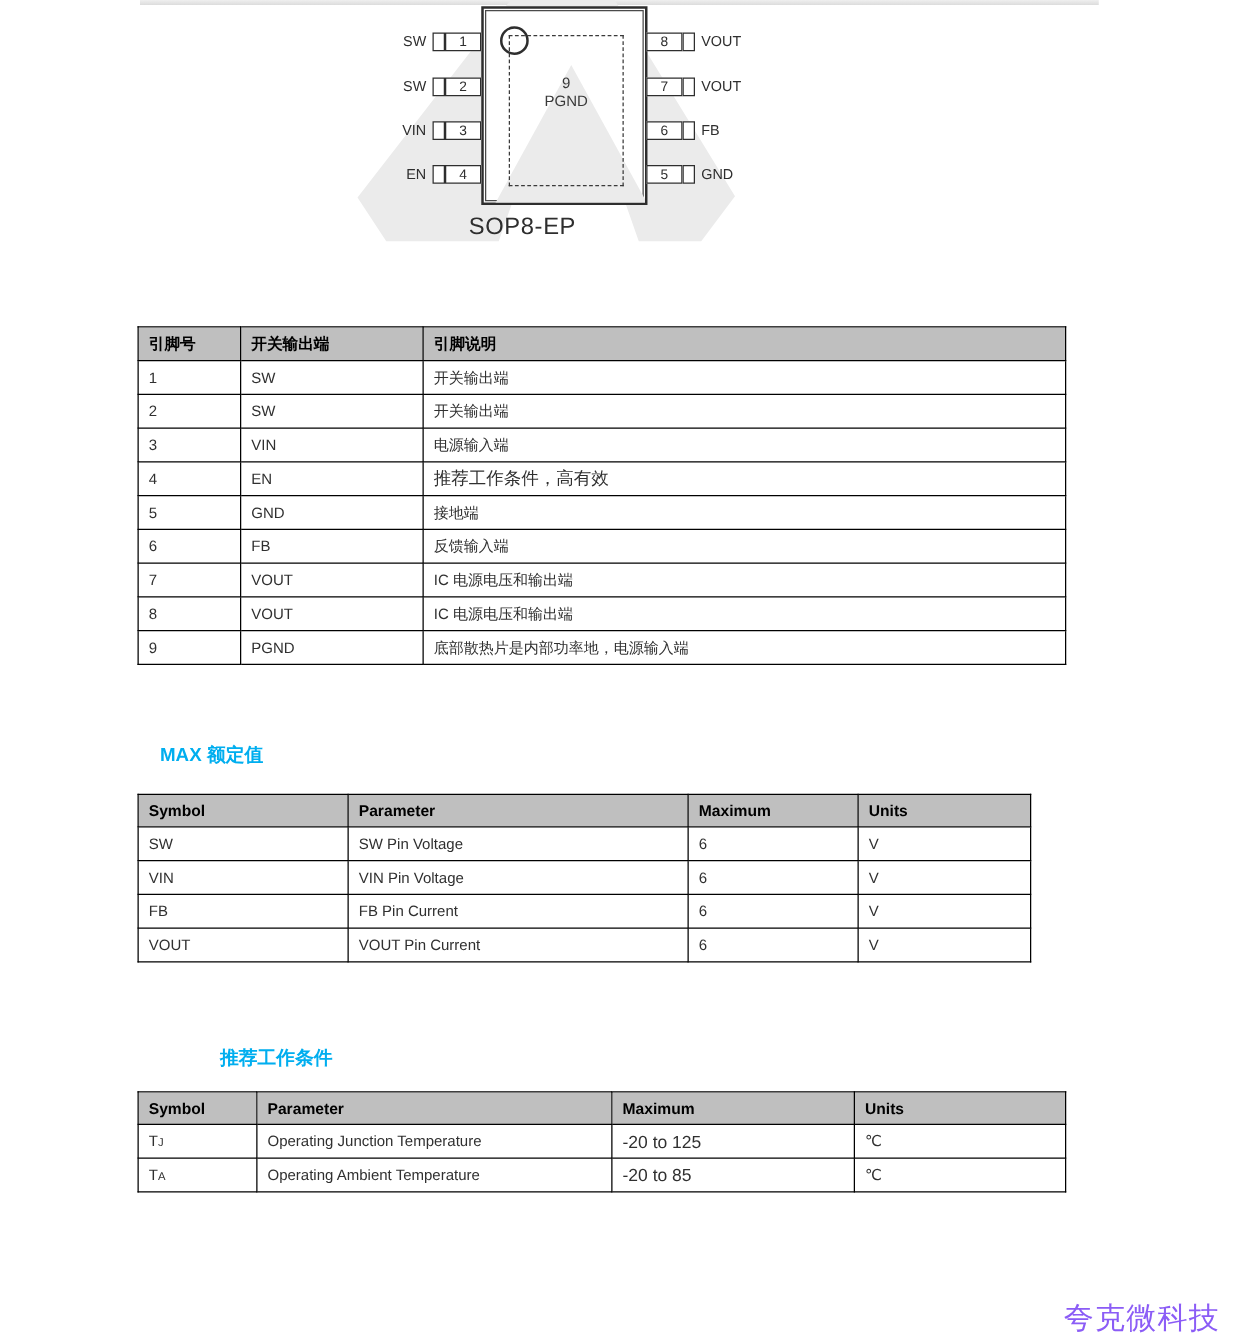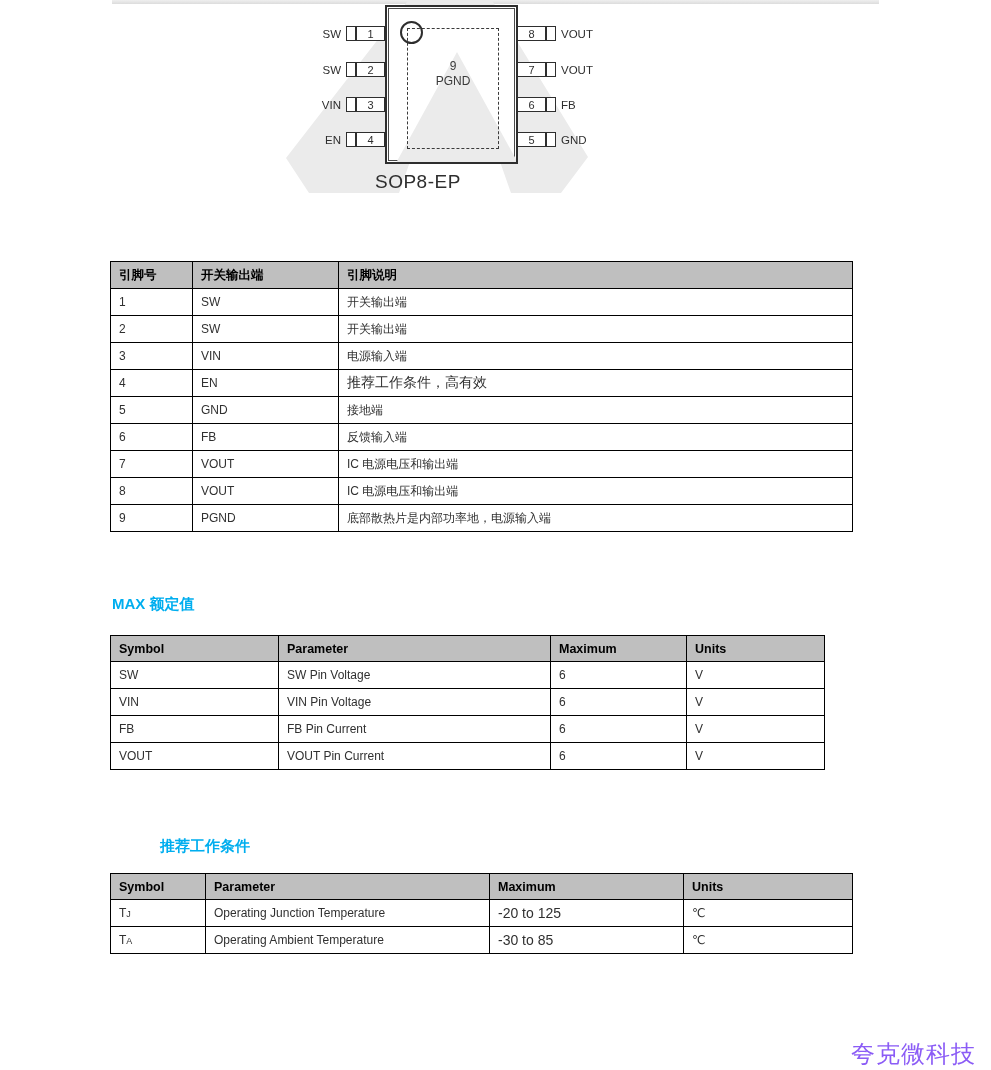--- a/index.html
+++ b/index.html
@@ -46,7 +46,7 @@
   .pin-table{left:110px;top:261px;width:742px;padding-left:44px;}
   .pin-table tr{height:27px;}
   .desc-large{font-size:14px;}
-  .section-title{position:absolute;left:112px;z-index:2;font-size:15px;font-weight:700;
+  .section-title{position:absolute;left:128px;z-index:2;font-size:15px;font-weight:700;
     color:#00aeef;}
   .title-max{top:595px;}
   .title-rec{top:837px;margin-left:48px;}

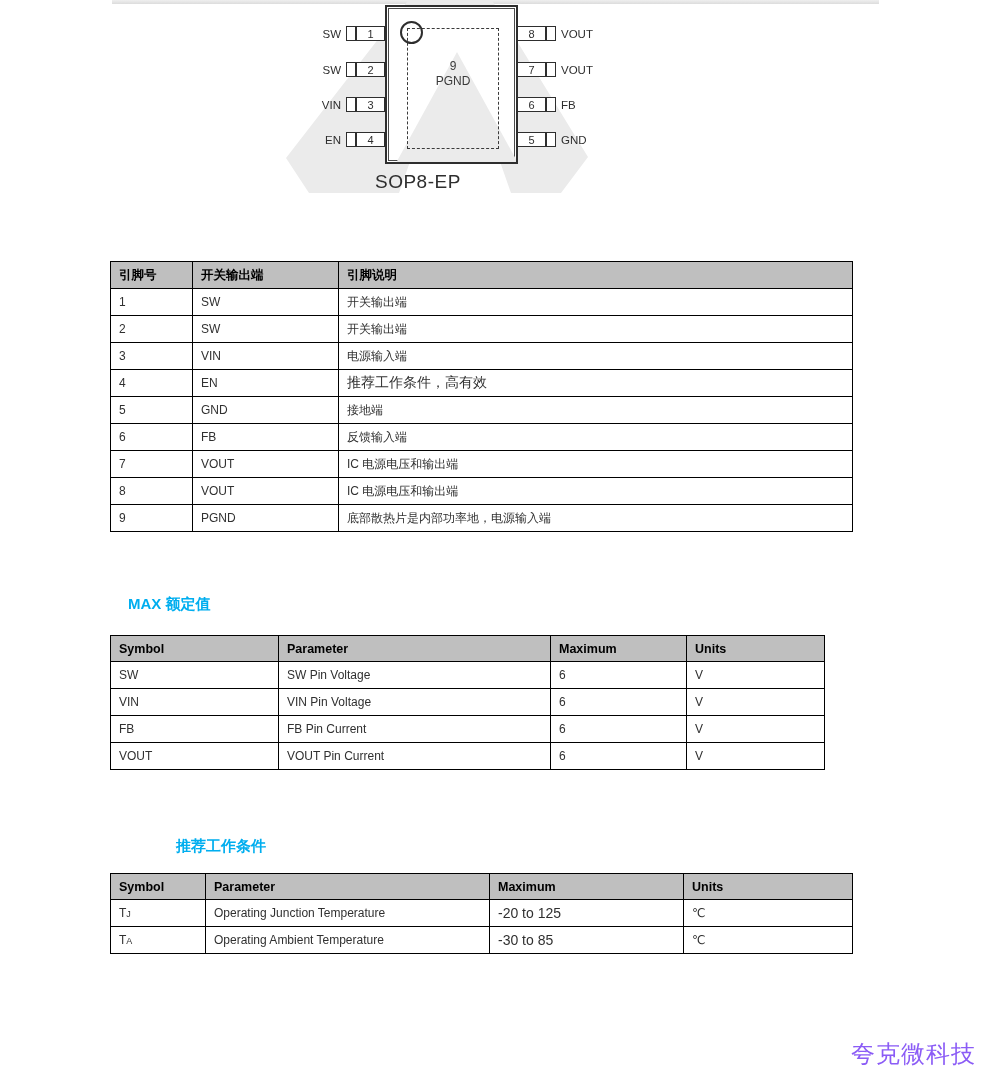--- a/index.html
+++ b/index.html
@@ -253,7 +253,7 @@
     <tr>
       <td><span>T</span><sub>A</sub></td>
       <td>Operating Ambient Temperature</td>
-      <td class="desc-large">-30 to 85</td>
+      <td class="desc-large">-20 to 85</td>
       <td>℃</td>
     </tr>
   </tbody>

